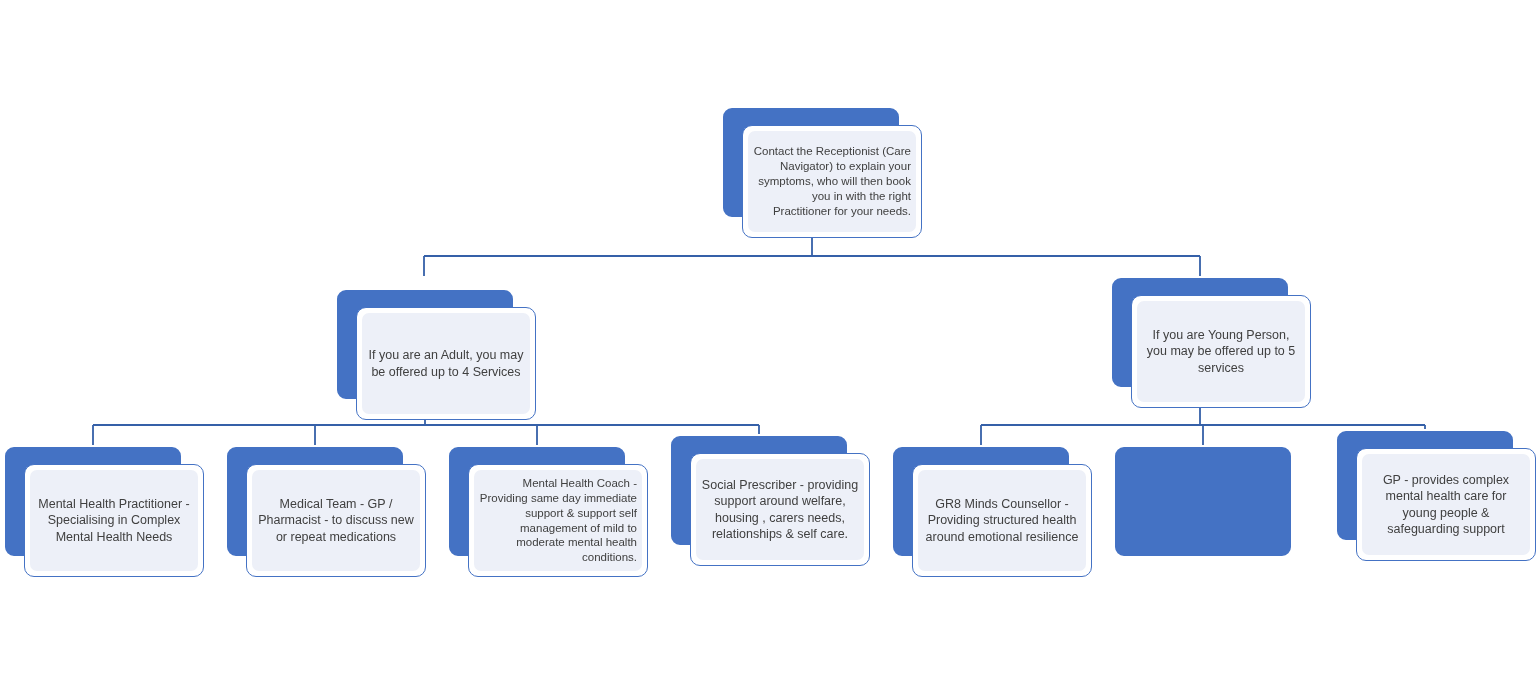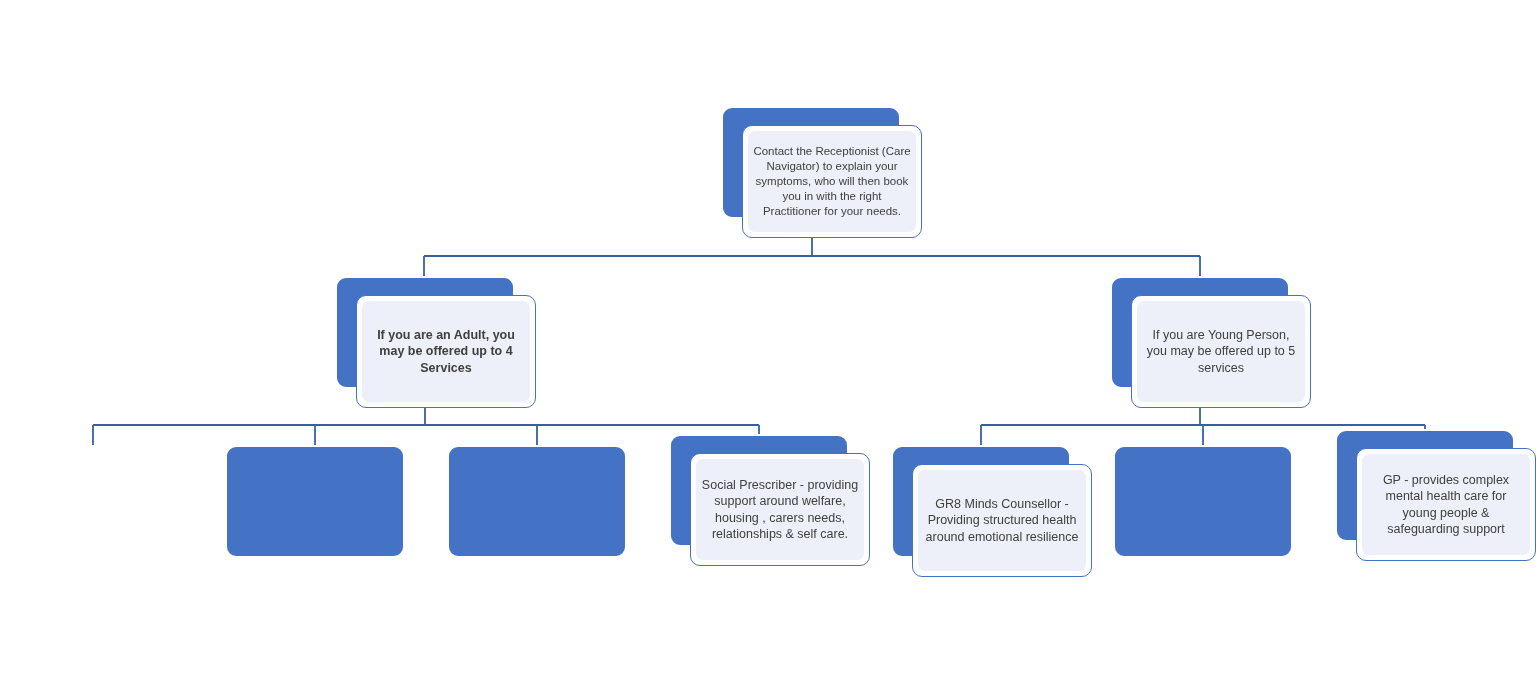--- a/index.html
+++ b/index.html
@@ -34,7 +34,7 @@
     color:var(--text,#404040);
     font-size:12.5px;line-height:1.3;
   }
-  .small .node-text{font-size:11.5px;}
+  .small .node-text{font-size:11.5px;text-align:right;}
   
   .n-root {left:721px;top:106px;}
   .n-adult{left:335px;top:276px;font-weight:bold;}

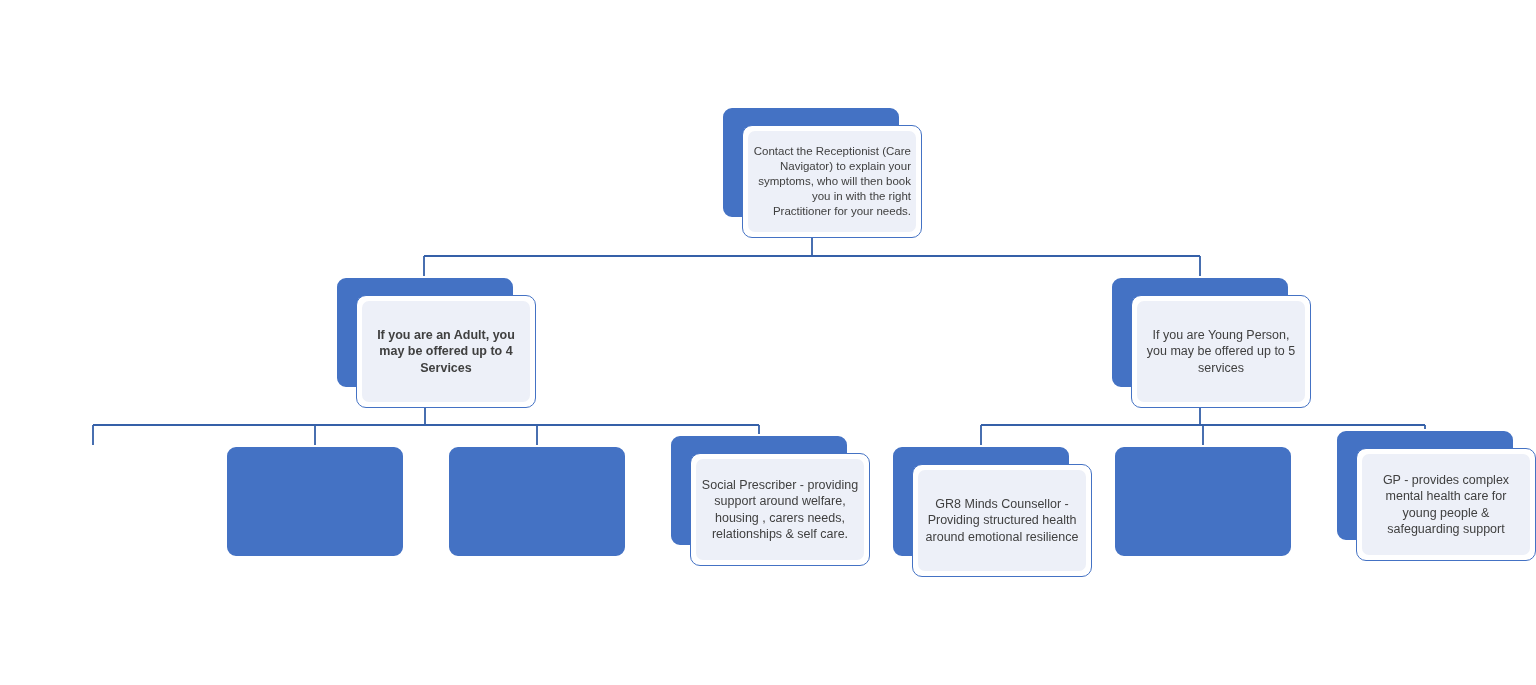--- a/index.html
+++ b/index.html
@@ -37,7 +37,7 @@
   .small .node-text{font-size:11.5px;text-align:right;}
   
   .n-root {left:721px;top:106px;}
-  .n-adult{left:335px;top:276px;font-weight:bold;}
+  .n-adult{left:335px;top:288px;}
   .n-young{left:1110px;top:276px;}
   .n-a1{left:3px;   top:445px;}
   .n-a2{left:225px; top:445px;}

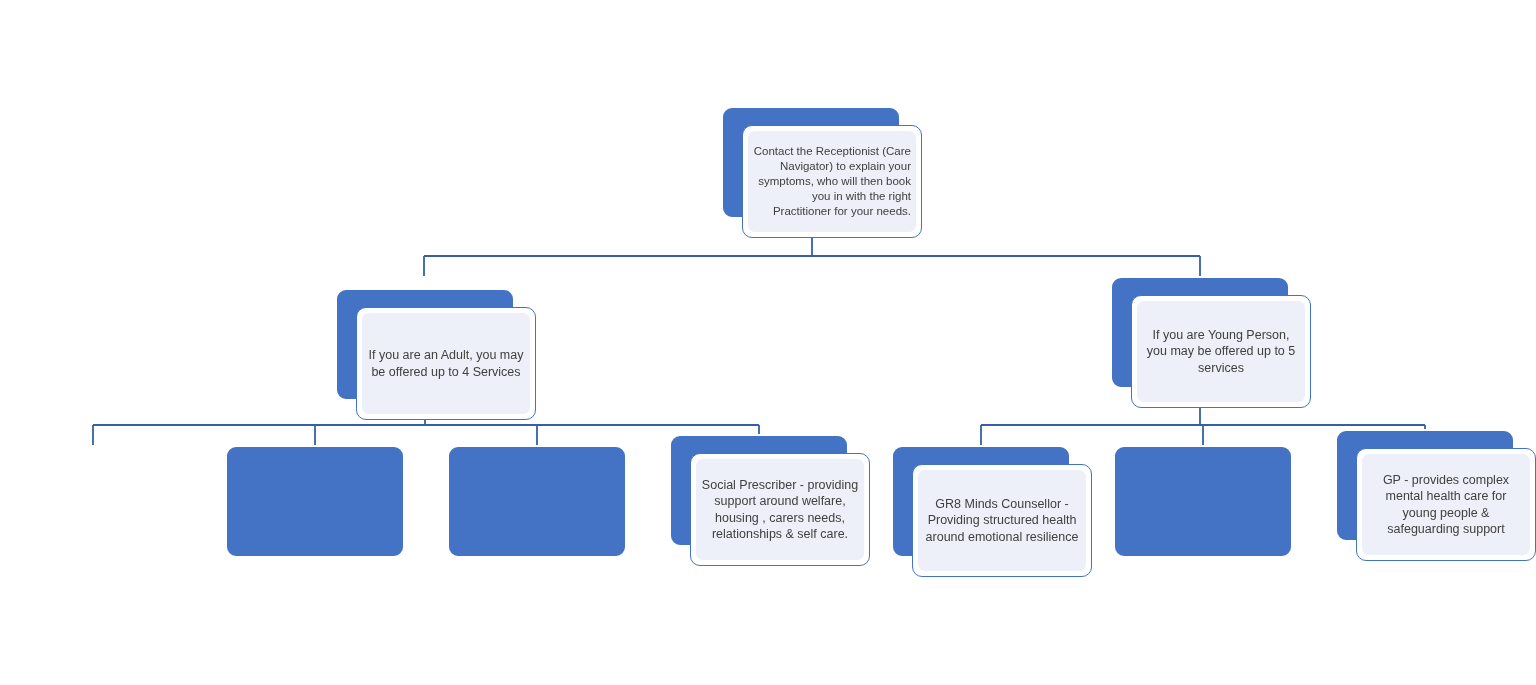--- a/index.html
+++ b/index.html
@@ -92,6 +92,11 @@
 
   <div class="node n-a3 small">
     <div class="back"></div>
+    <div class="front">
+      <div class="inner">
+        <span class="node-text">Mental Health Coach - Providing same day immediate support &amp; support self management of mild to moderate mental health conditions.</span>
+      </div>
+    </div>
   </div>
 
   <div class="node n-a4">

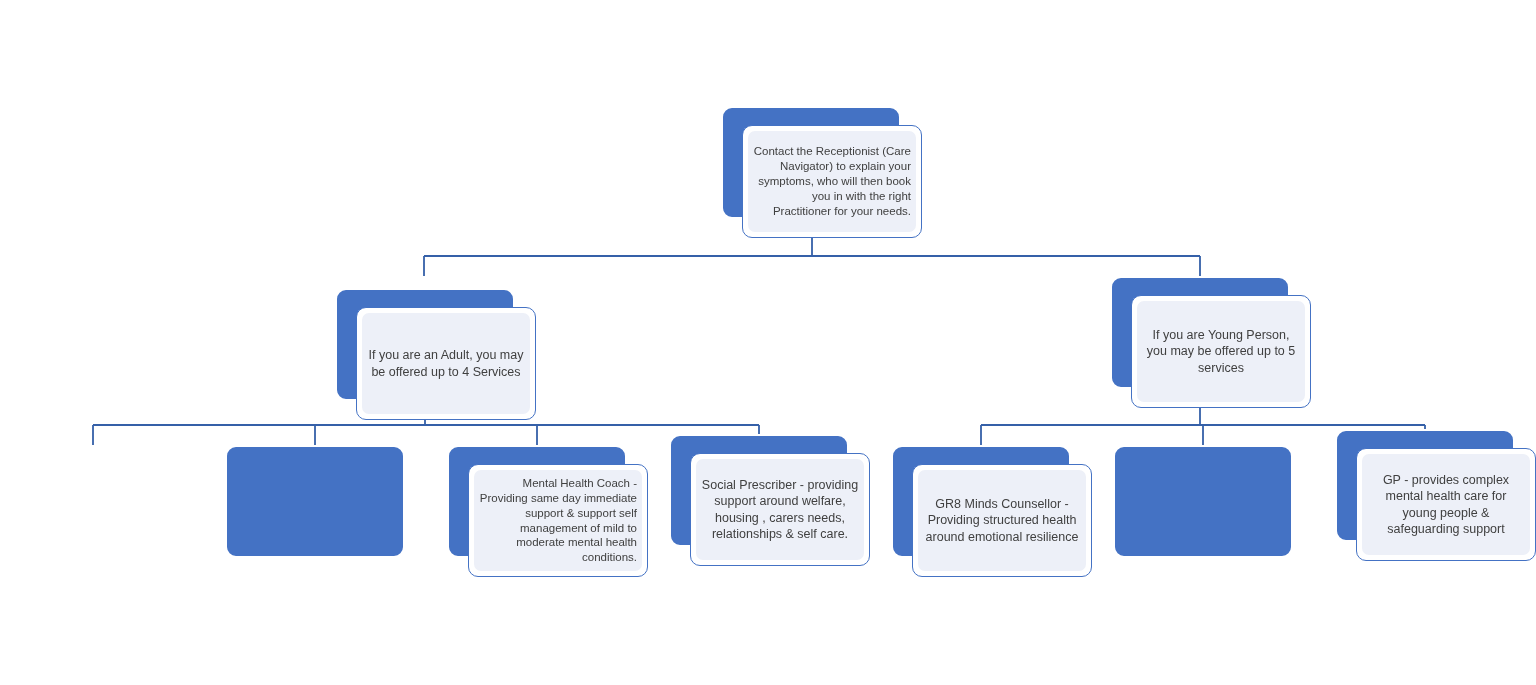--- a/index.html
+++ b/index.html
@@ -85,6 +85,14 @@
     </div>
   </div>
 
+  <div class="node n-a1">
+    <div class="back"></div>
+    <div class="front">
+      <div class="inner">
+        <span class="node-text">Mental Health Practitioner - Specialising in Complex Mental Health Needs</span>
+      </div>
+    </div>
+  </div>
 
   <div class="node n-a2">
     <div class="back"></div>

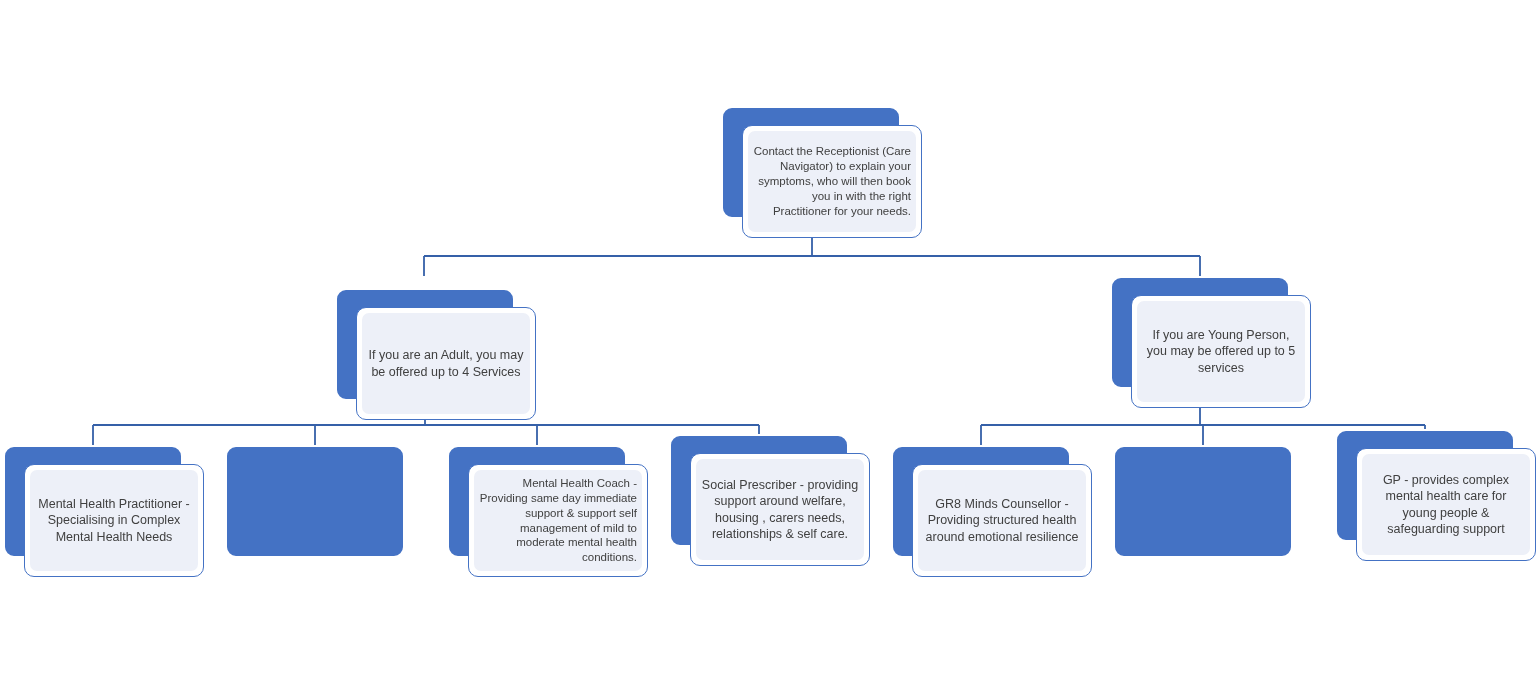--- a/index.html
+++ b/index.html
@@ -96,6 +96,11 @@
 
   <div class="node n-a2">
     <div class="back"></div>
+    <div class="front">
+      <div class="inner">
+        <span class="node-text">Medical Team - GP / Pharmacist - to discuss new or repeat medications</span>
+      </div>
+    </div>
   </div>
 
   <div class="node n-a3 small">

